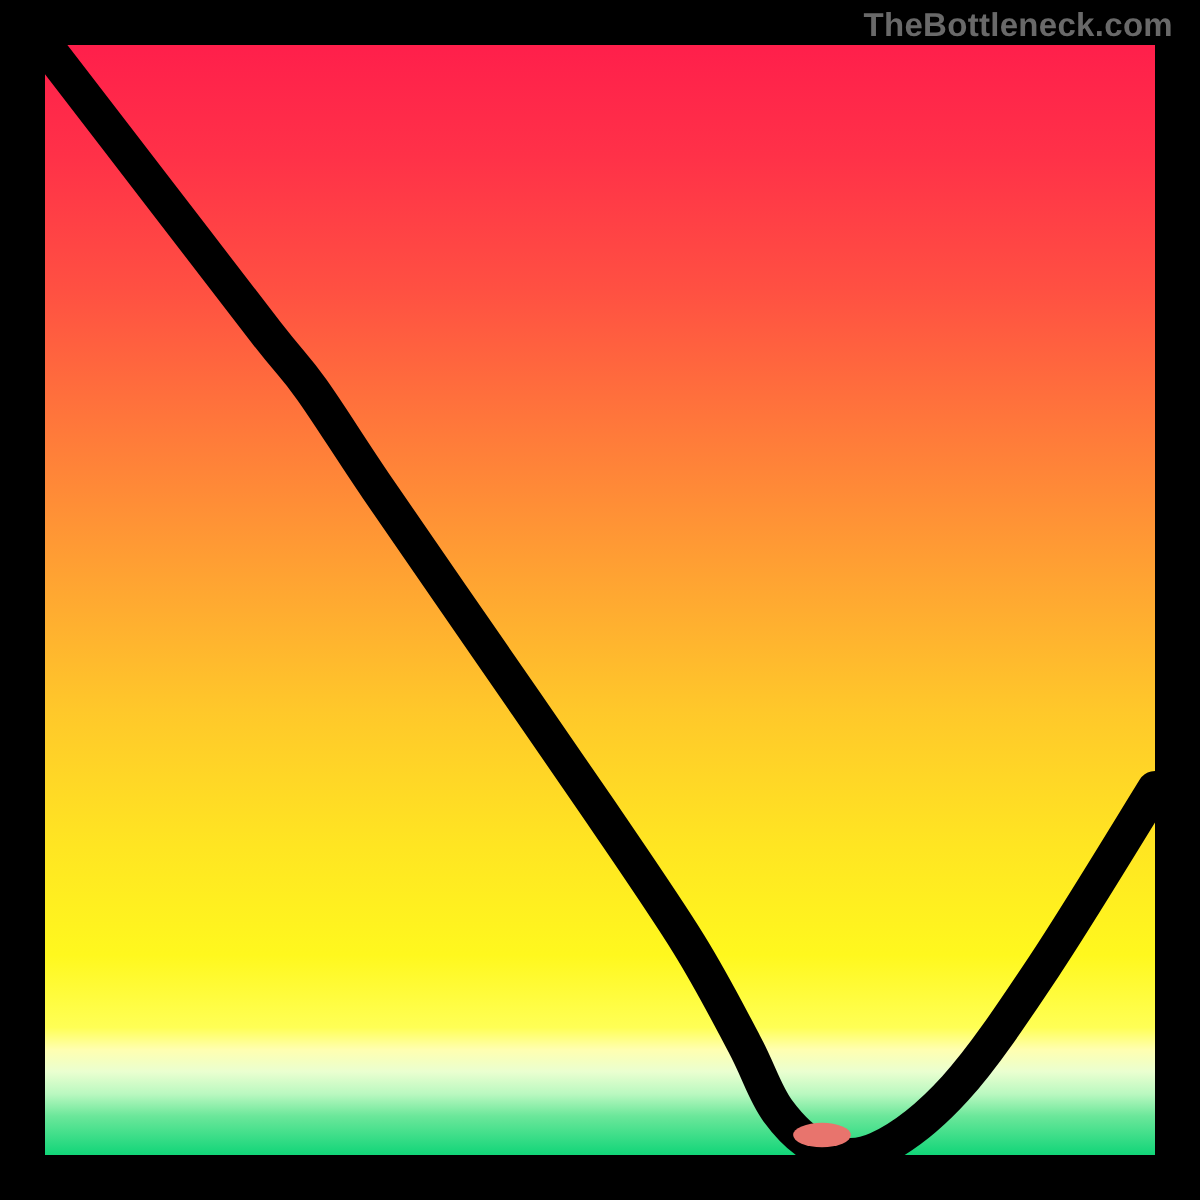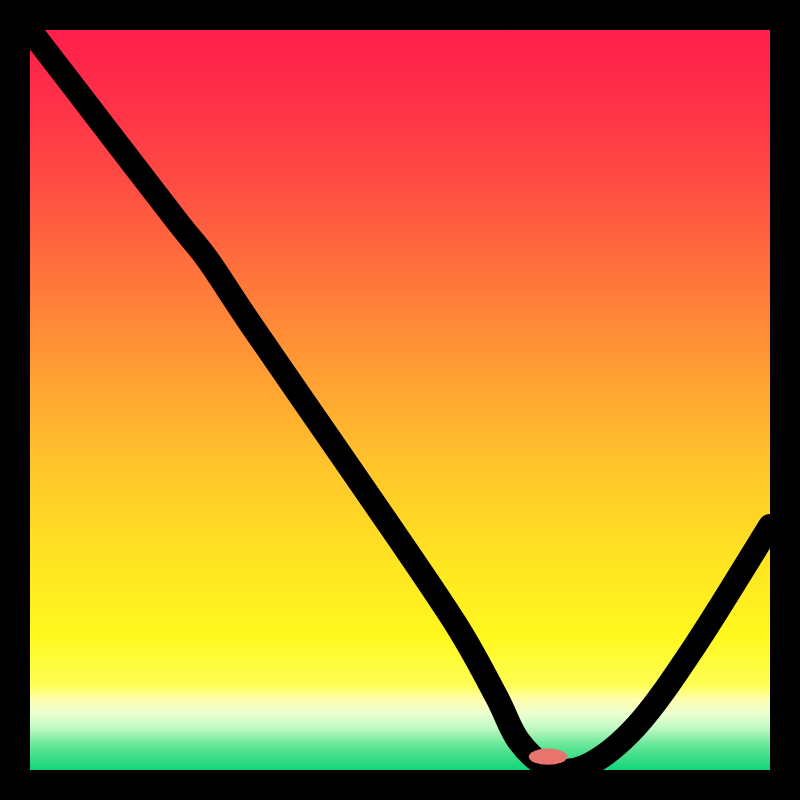--- a/index.html
+++ b/index.html
@@ -49,6 +49,7 @@
 <body>
 
 <div class="frame">
+  <div class="watermark">TheBottleneck.com</div>
   <svg class="plot" viewBox="0 0 100 100" preserveAspectRatio="none">
     <defs>
       <linearGradient id="bg-grad" x1="0" y1="0" x2="0" y2="1">

